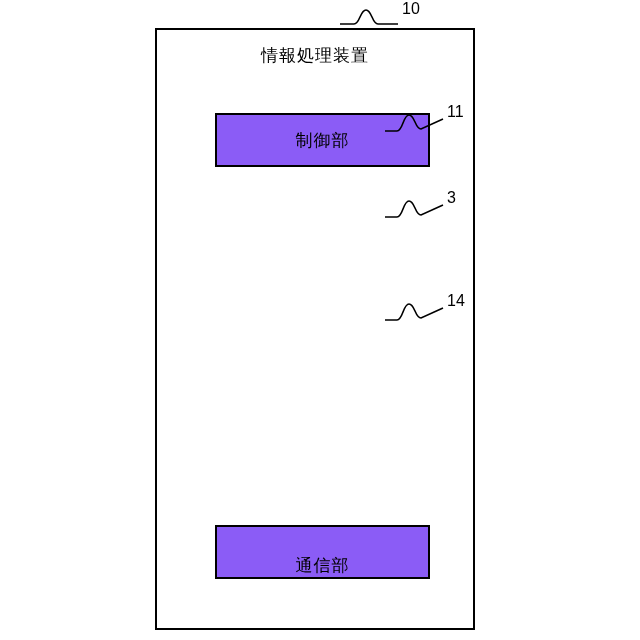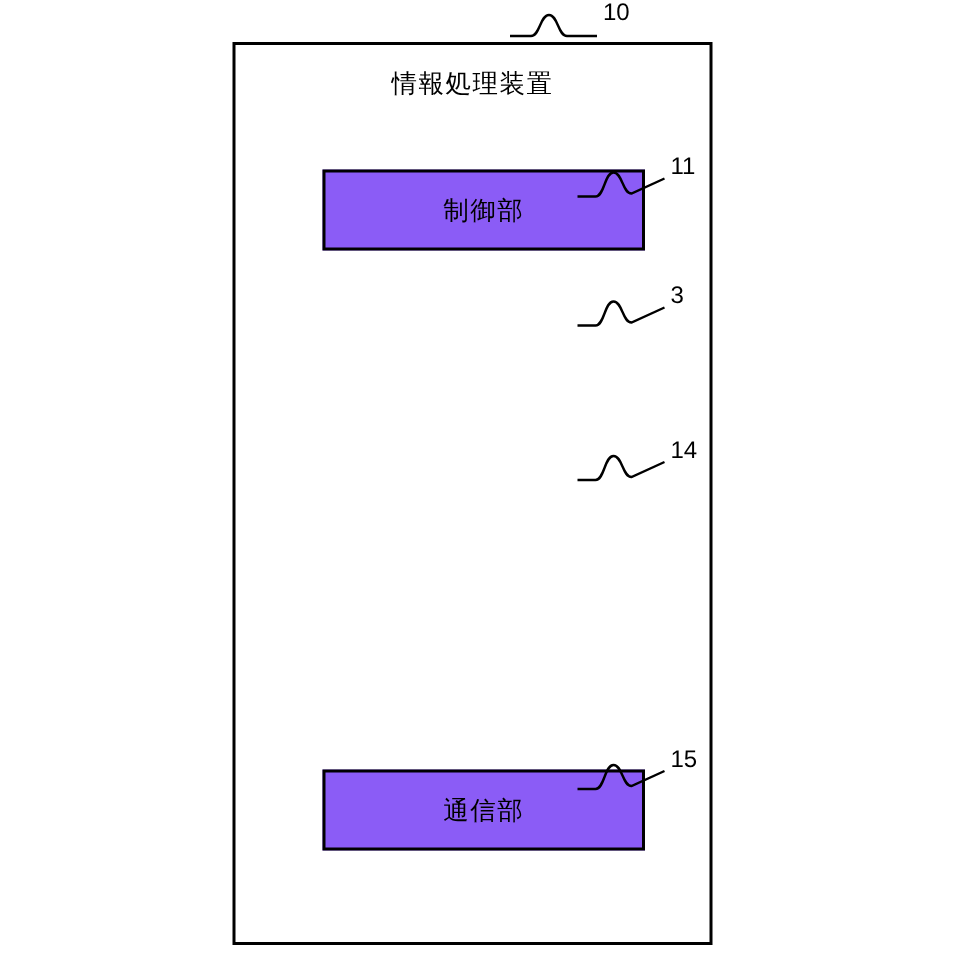--- a/index.html
+++ b/index.html
@@ -129,12 +129,6 @@
   <div class="unit unit-5">
     <span>通信部</span>
   </div>
-  <div class="callout callout-15">
-    <svg width="90" height="34" viewBox="0 0 90 34">
-      <path d="M0 26 L12 26 C18 26 18 10 24 10 C30 10 30 24 36 24 L58 14" fill="none" stroke="#000" stroke-width="1.6"></path>
-    </svg>
-    <span class="num">15</span>
-  </div>
 
 </div>
 

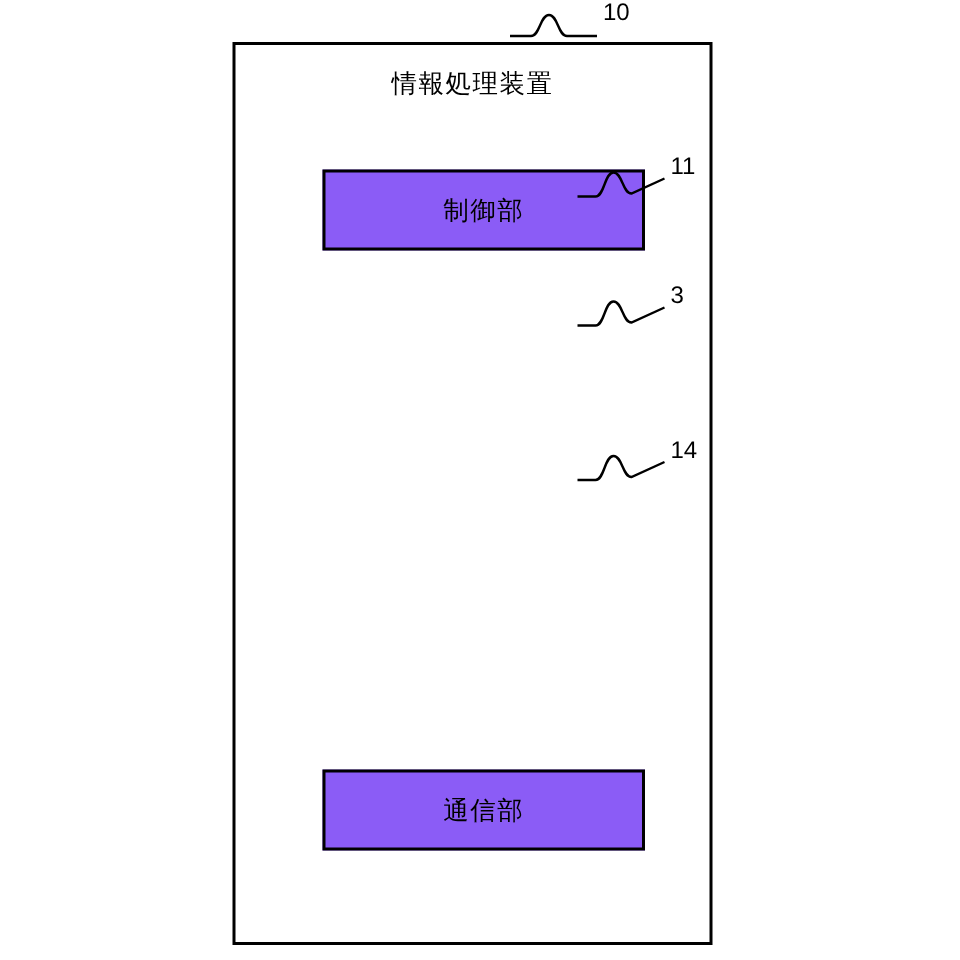--- a/index.html
+++ b/index.html
@@ -58,7 +58,7 @@
   .unit-2 { top: 216px; }
   .unit-3 { top: 319px; }
   .unit-4 { top: 422px; }
-  .unit-5 { top: 513px; }
+  .unit-5 { top: 525px; align-items: flex-end; }
 
   
   .callout {

